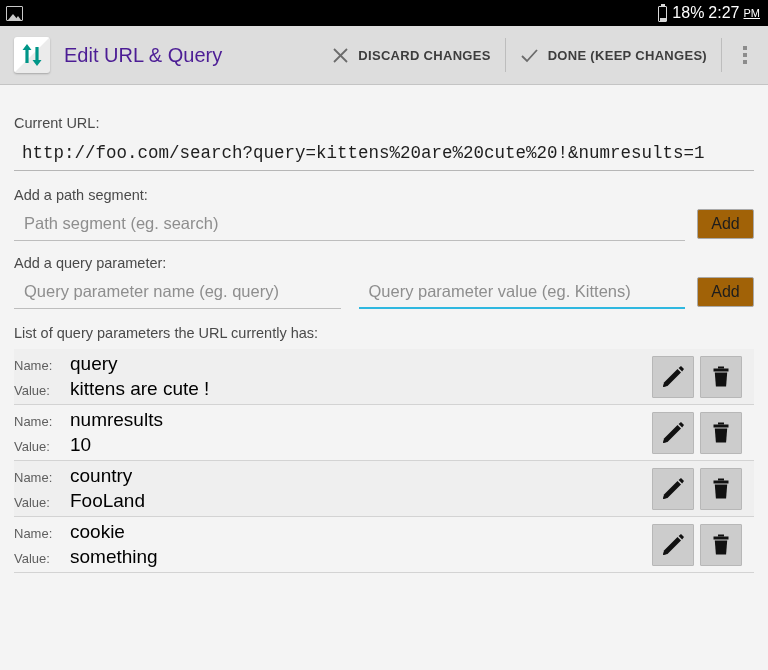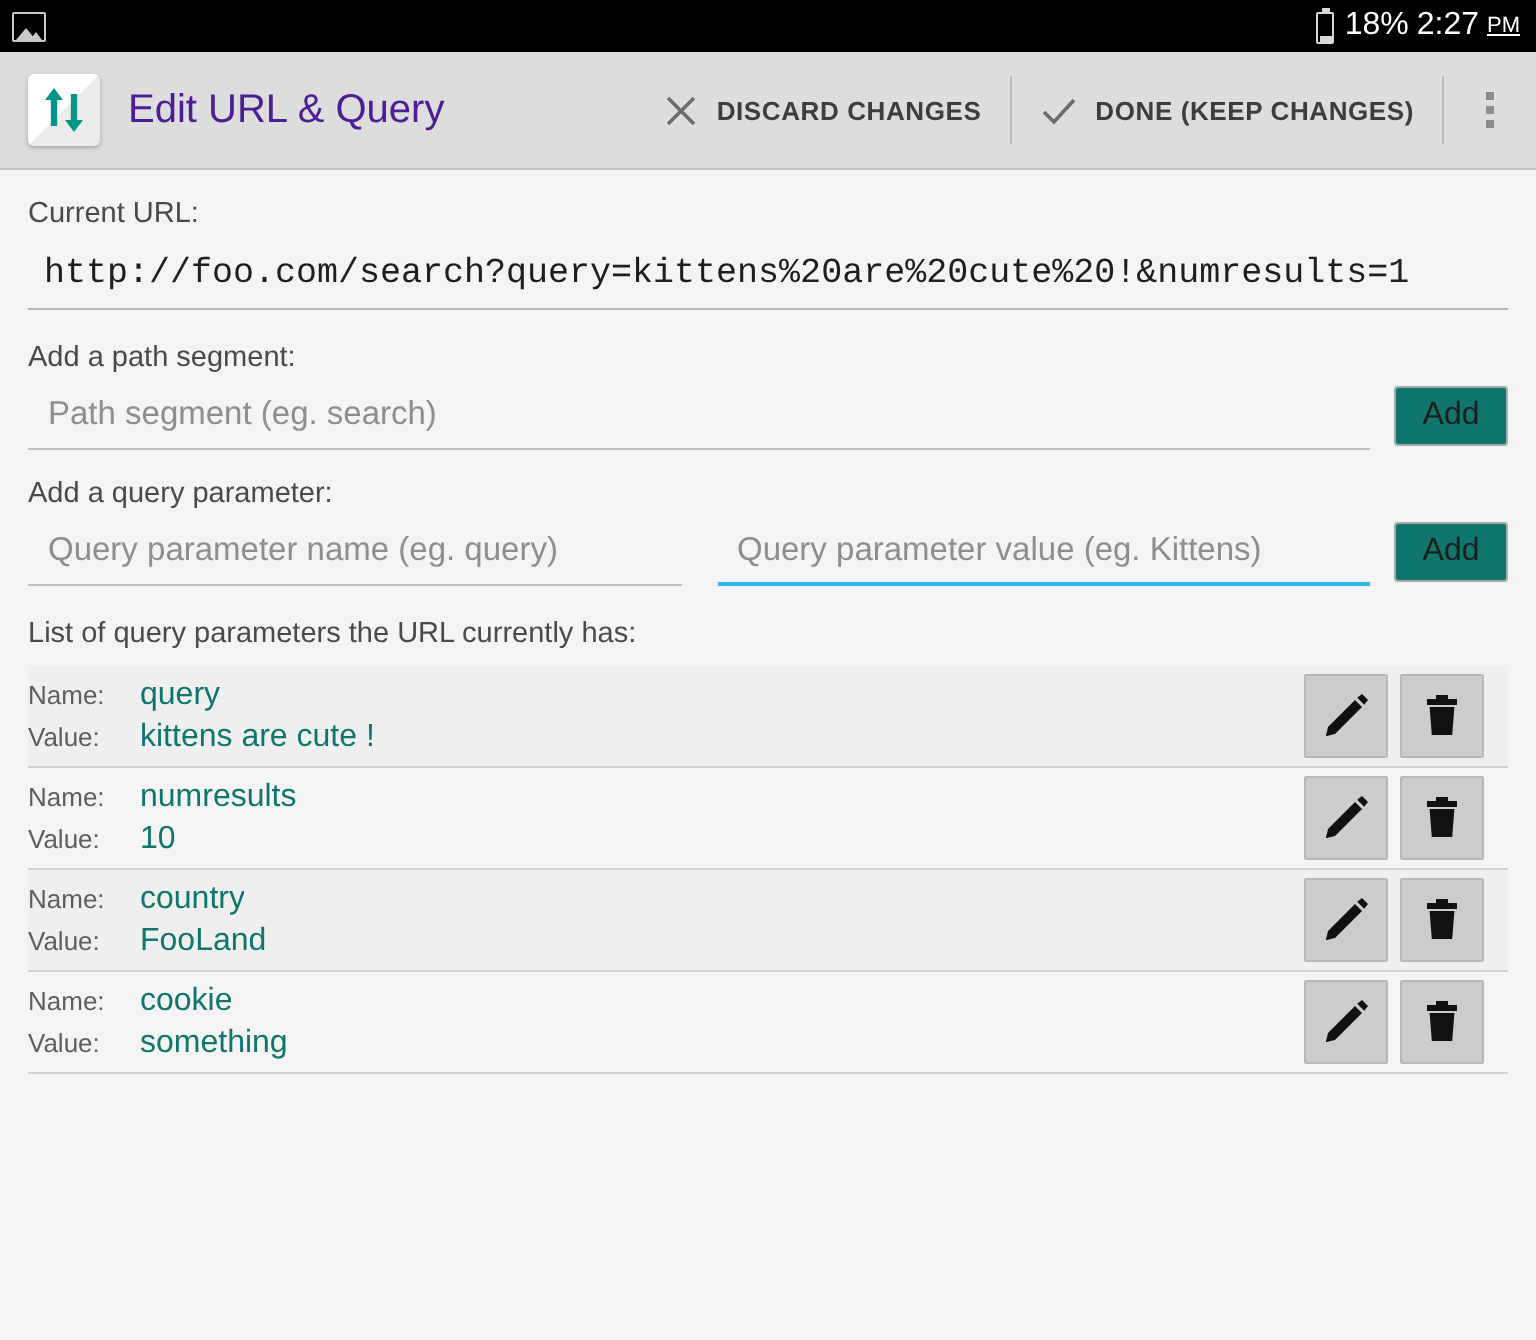--- a/index.html
+++ b/index.html
@@ -87,7 +87,7 @@
   .ab-overflow i { width: 4px; height: 4px; background: #8c8c8c; display:block; }
 
   
-  .content { padding: 0 14px; }
+  .content { padding: 16px 14px; }
   .field-label {
     font-size: 14.5px; color: #4a4a4a; padding-top: 14px; padding-bottom: 6px;
   }

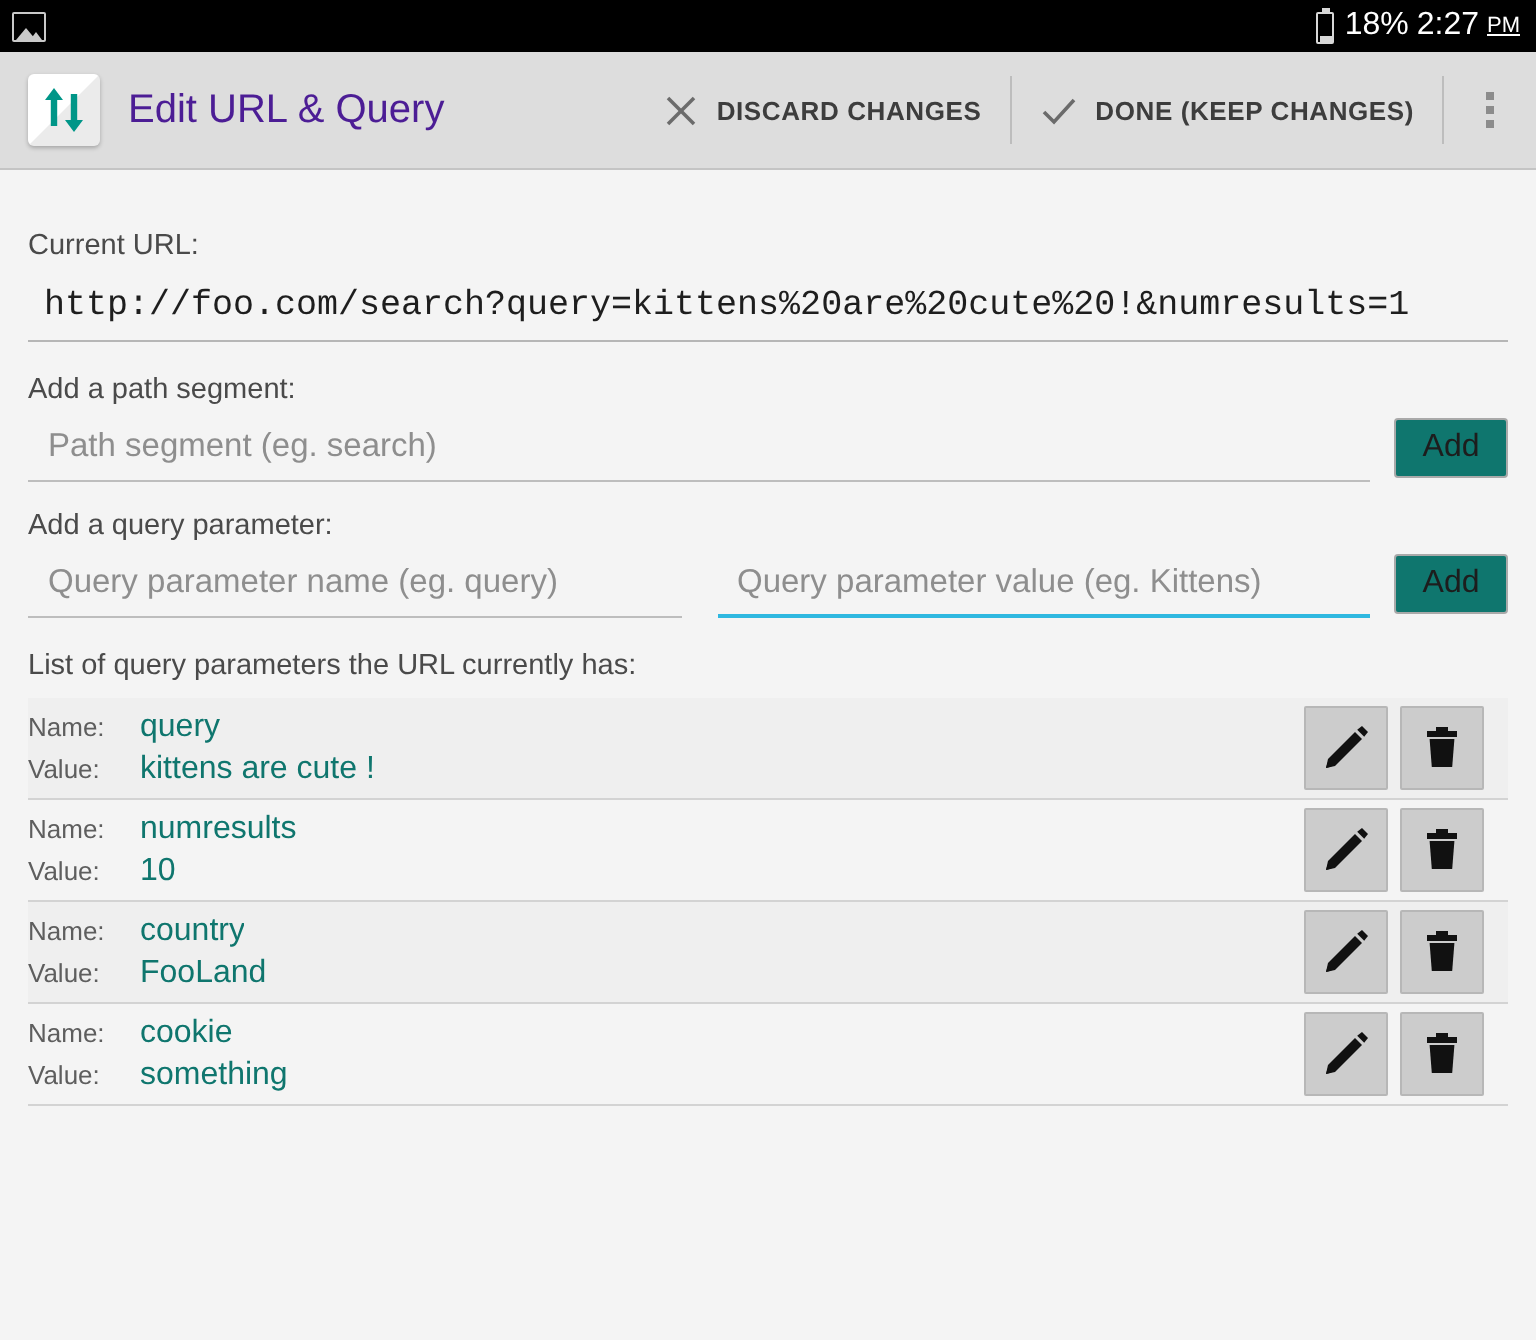--- a/index.html
+++ b/index.html
@@ -108,7 +108,7 @@
   }
   .input-line.focused { border-bottom: 2px solid #2fb8e0; padding-bottom: 6px; }
   .add-btn {
-    width: 57px; height: 30px; background: #0f766e;
+    width: 57px; height: 30px; background: #a16207;
     border: 1px solid #a9a9a9; border-radius: 2px;
     display:flex; align-items:center; justify-content:center;
     font-size: 16px; color: #1d1d1d; margin-left: 12px; margin-bottom: 2px;

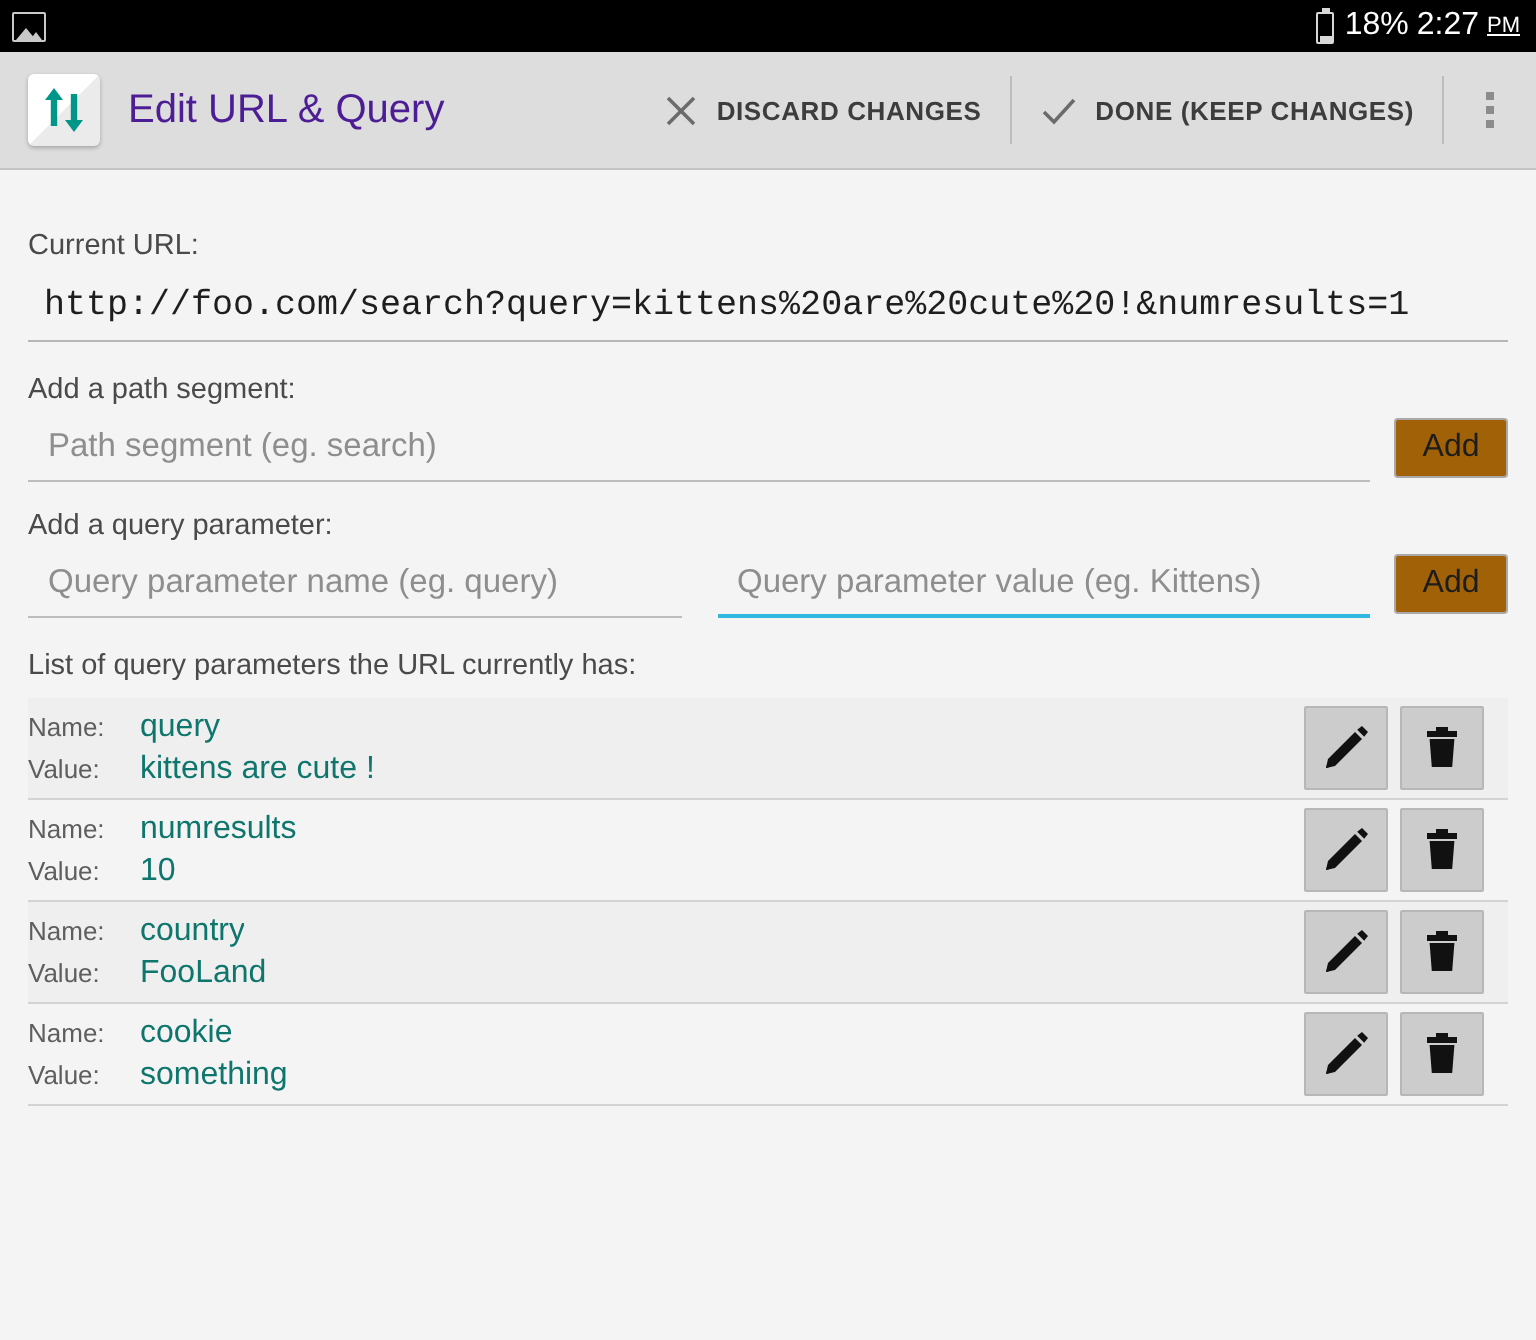--- a/index.html
+++ b/index.html
@@ -131,7 +131,7 @@
     width: 56px; flex: none; font-size: 13px; color: #5e5e5e;
   }
   .pf-val {
-    font-size: 16px; color: #0f766e; white-space: nowrap;
+    font-size: 19px; color: #000000; white-space: nowrap;
     overflow: hidden; text-overflow: ellipsis;
   }
   .pf-line + .pf-line { margin-top: 3px; }

